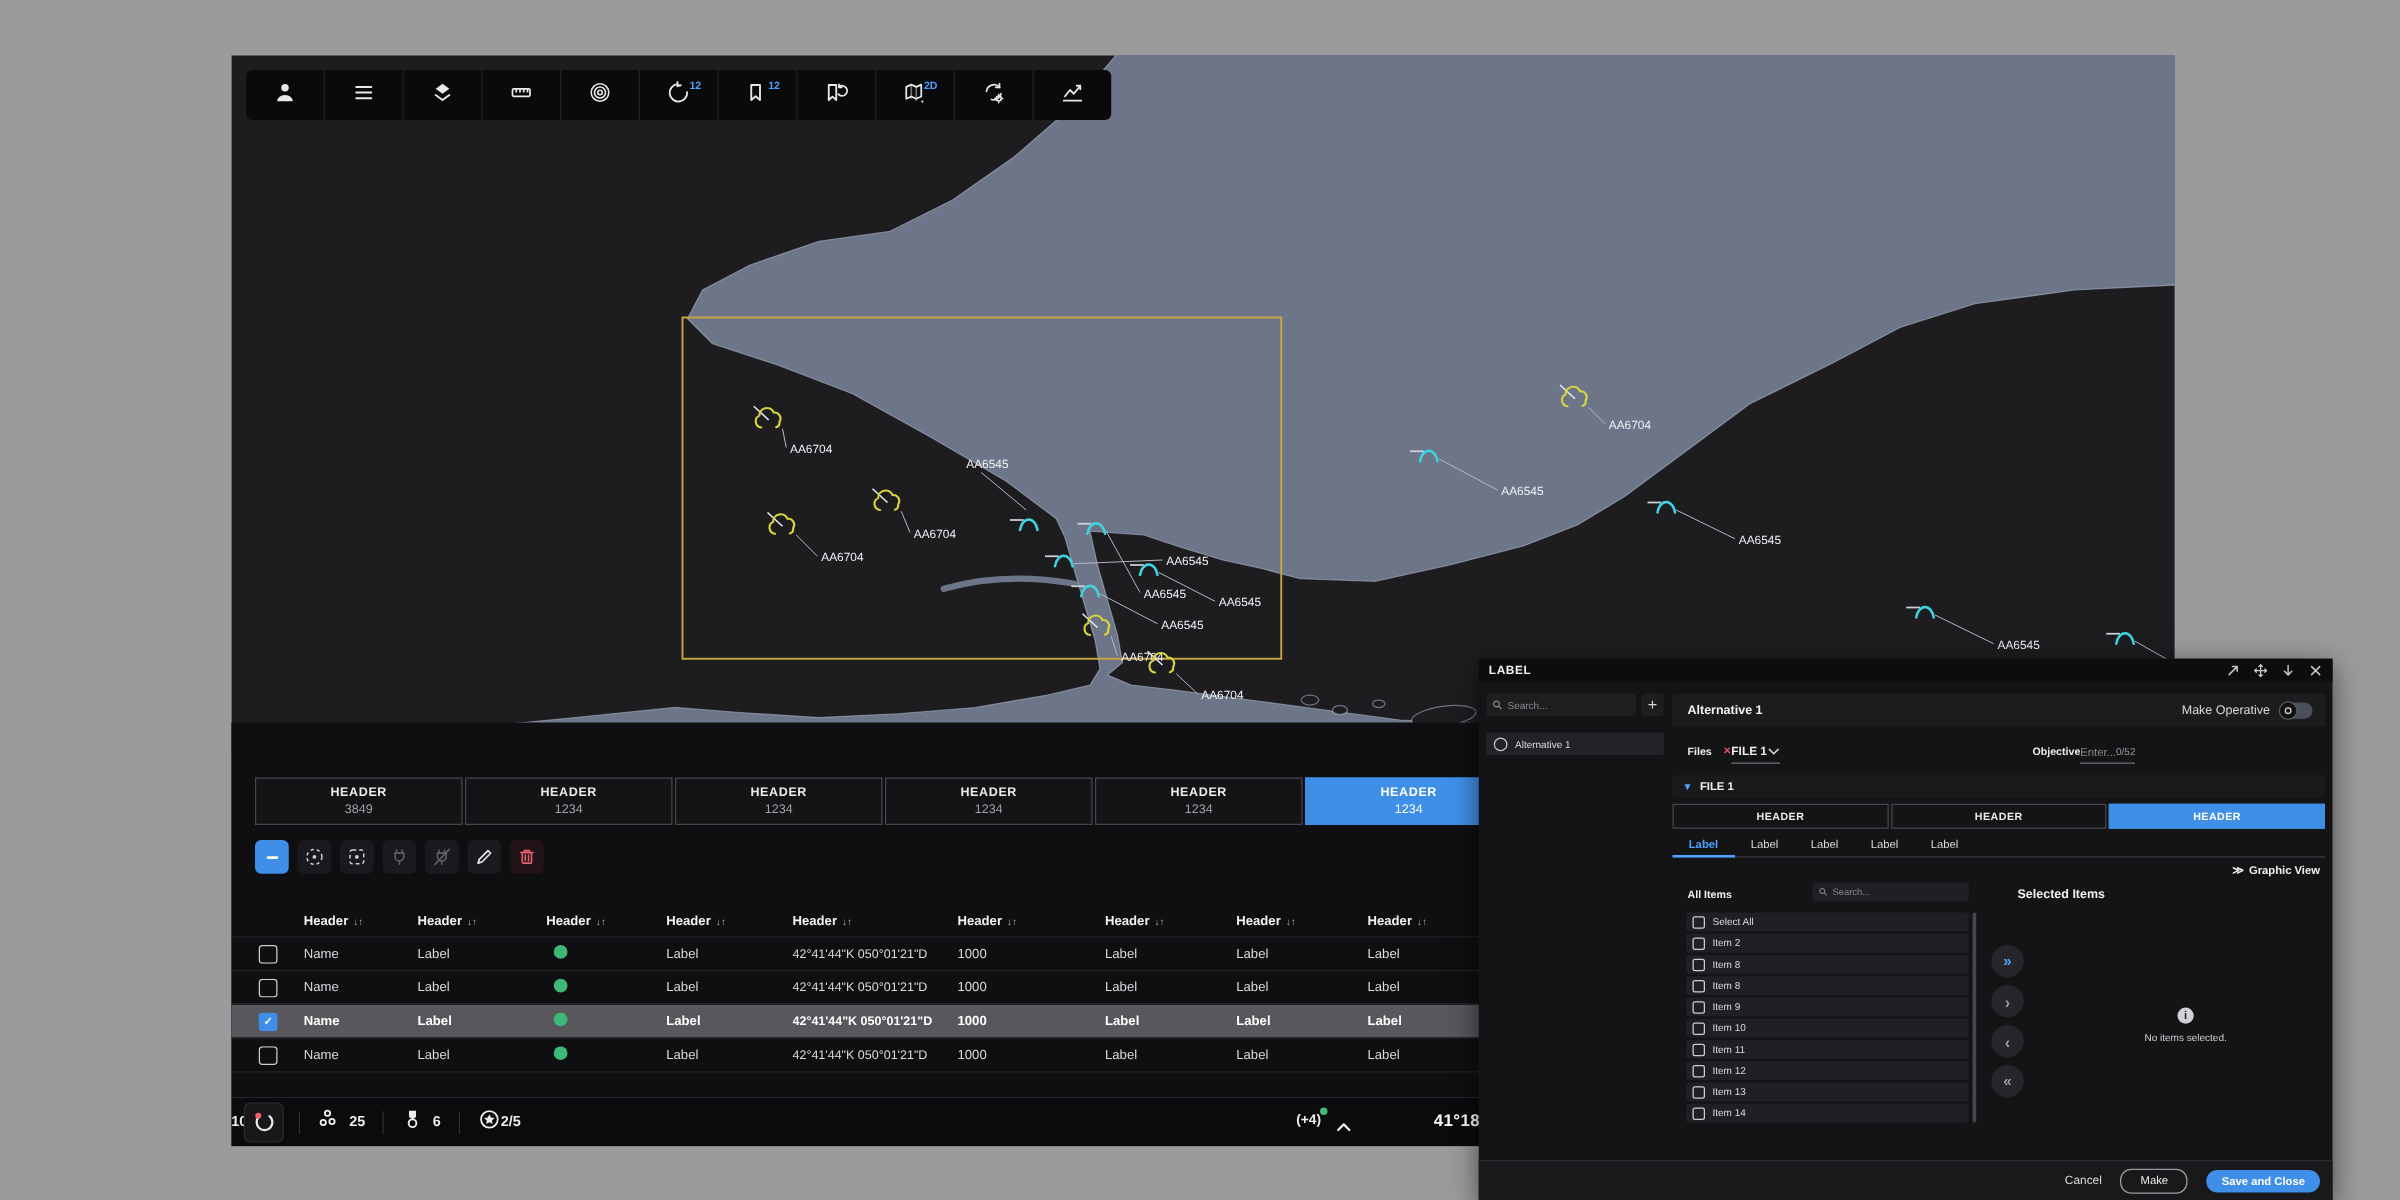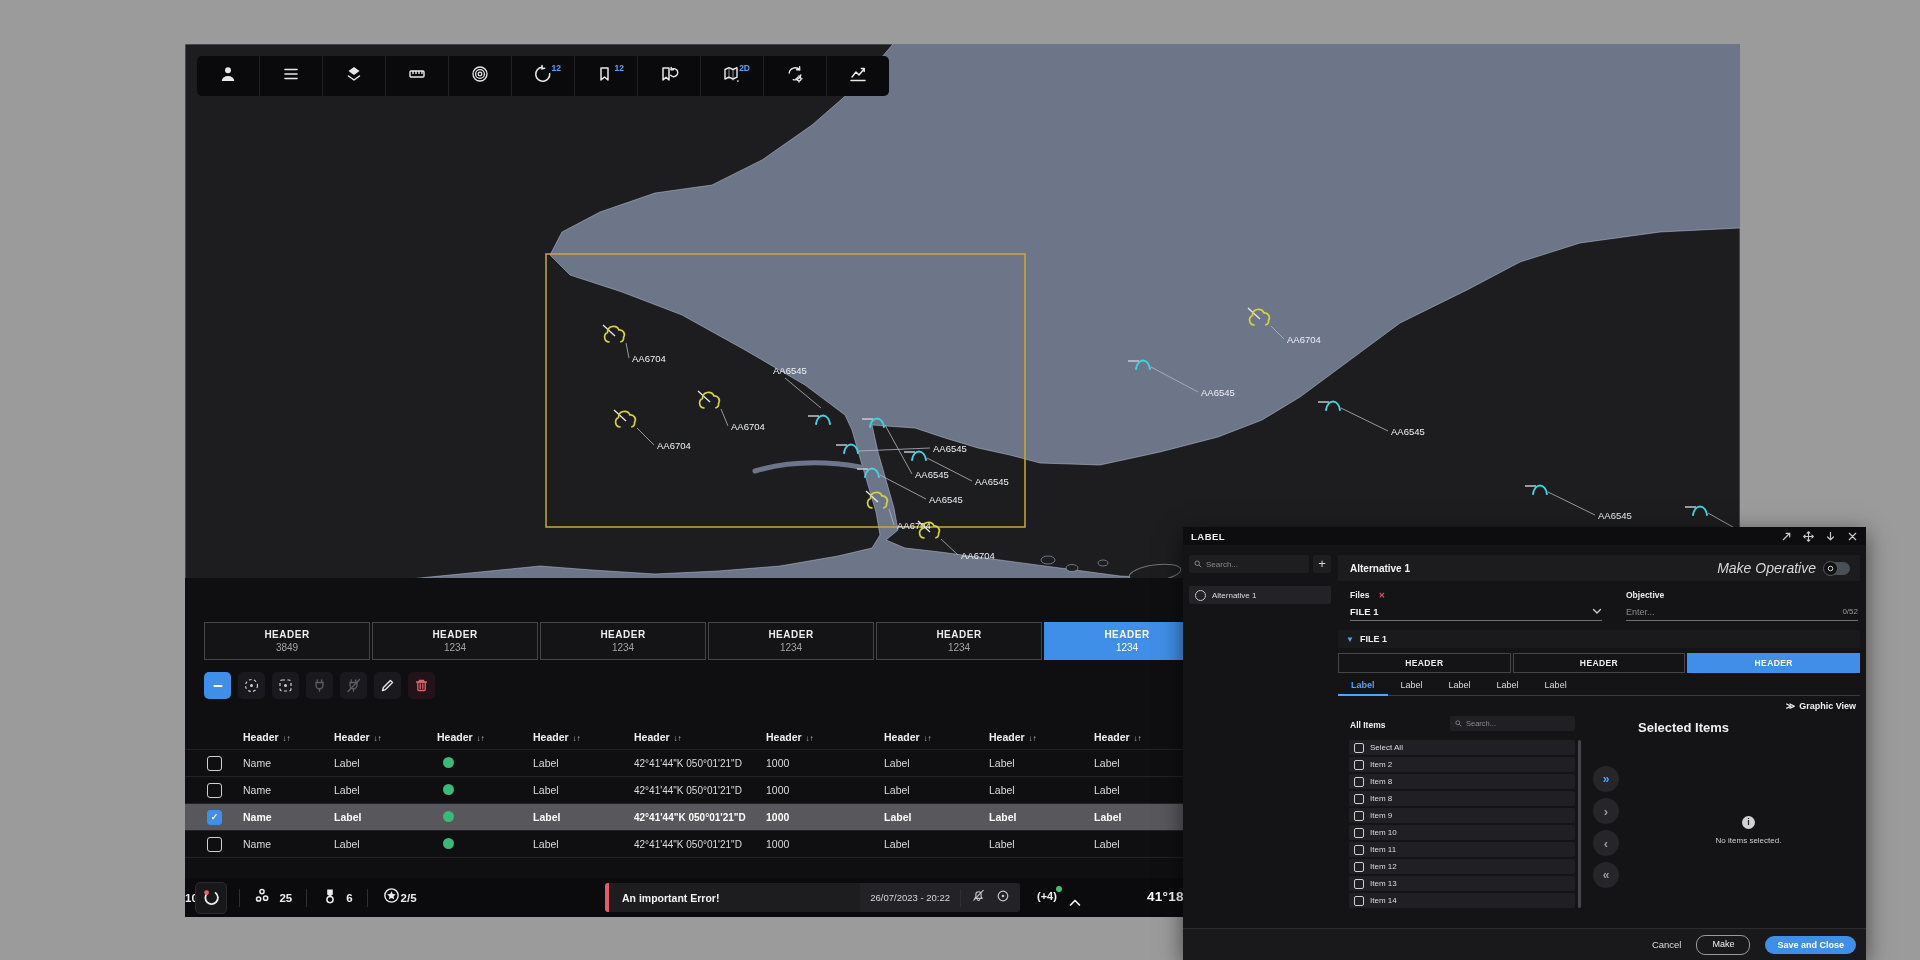--- a/index.html
+++ b/index.html
@@ -72,7 +72,7 @@
   #dlg-main{position:absolute;left:155px;top:28px;width:522px;}
   #dlg-header{height:26px;background:#1c1c1f;display:flex;align-items:center;}
   #dlg-header .htitle{font-size:10px;font-weight:bold;color:#f2f2f4;margin-left:12px;flex:1;}
-  #dlg-header .mop{font-size:14px;color:#d8d8da;font-style:italic;}
+  #dlg-header .mop{font-size:10px;color:#d8d8da;}
   .toggle{width:26px;height:13px;border-radius:7px;background:#4b4f57;margin:0 10px 0 8px;position:relative;cursor:pointer;}
   .toggle .knob{position:absolute;left:-1px;top:-1px;width:15px;height:15px;border-radius:50%;background:#121214;border:1px solid #5a5a5e;box-sizing:border-box;display:flex;align-items:center;justify-content:center;}
   #dlg-form{display:flex;margin-top:9px;}

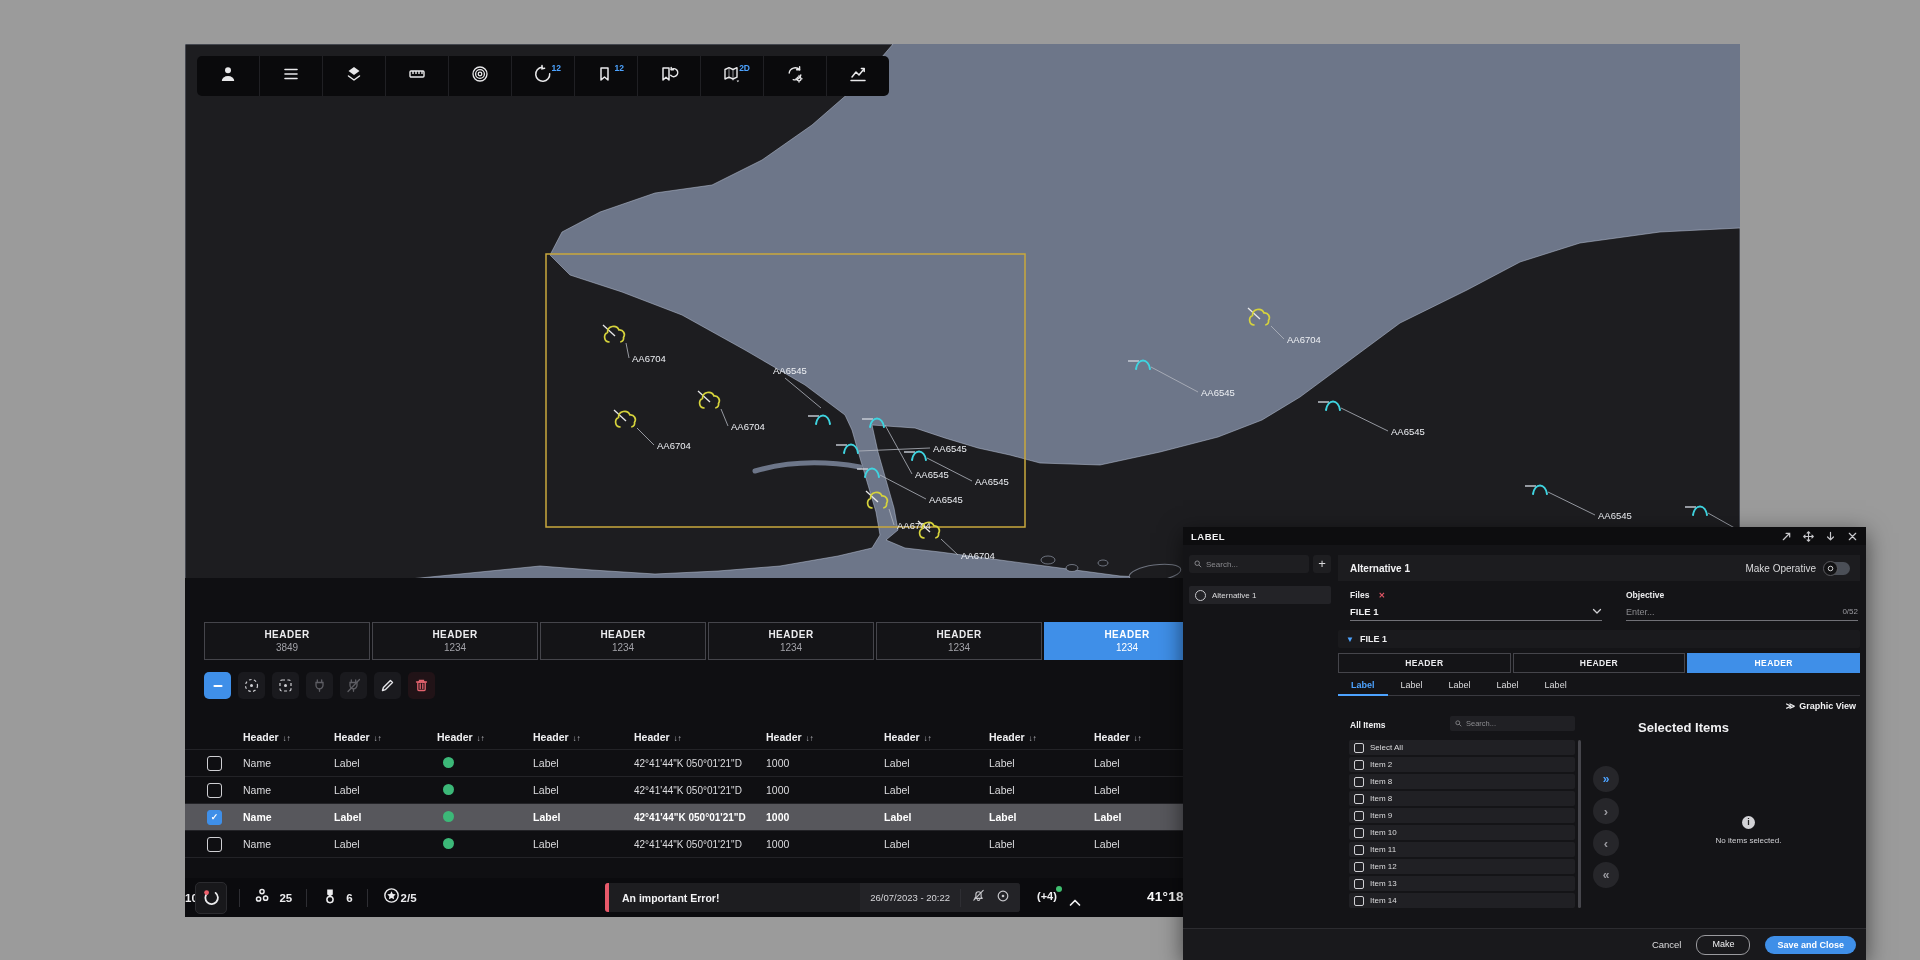--- a/index.html
+++ b/index.html
@@ -76,7 +76,7 @@
   .toggle{width:26px;height:13px;border-radius:7px;background:#4b4f57;margin:0 10px 0 8px;position:relative;cursor:pointer;}
   .toggle .knob{position:absolute;left:-1px;top:-1px;width:15px;height:15px;border-radius:50%;background:#121214;border:1px solid #5a5a5e;box-sizing:border-box;display:flex;align-items:center;justify-content:center;}
   #dlg-form{display:flex;margin-top:9px;}
-  .fcol{display:flex;flex-direction:column;}
+  .fcol{display:flex;}
   .fcol.left{width:252px;margin-left:12px;}
   .fcol.right{flex:1;margin-left:24px;margin-right:2px;}
   .flabel{font-size:8.5px;font-weight:bold;color:#ececee;display:flex;align-items:center;gap:9px;}

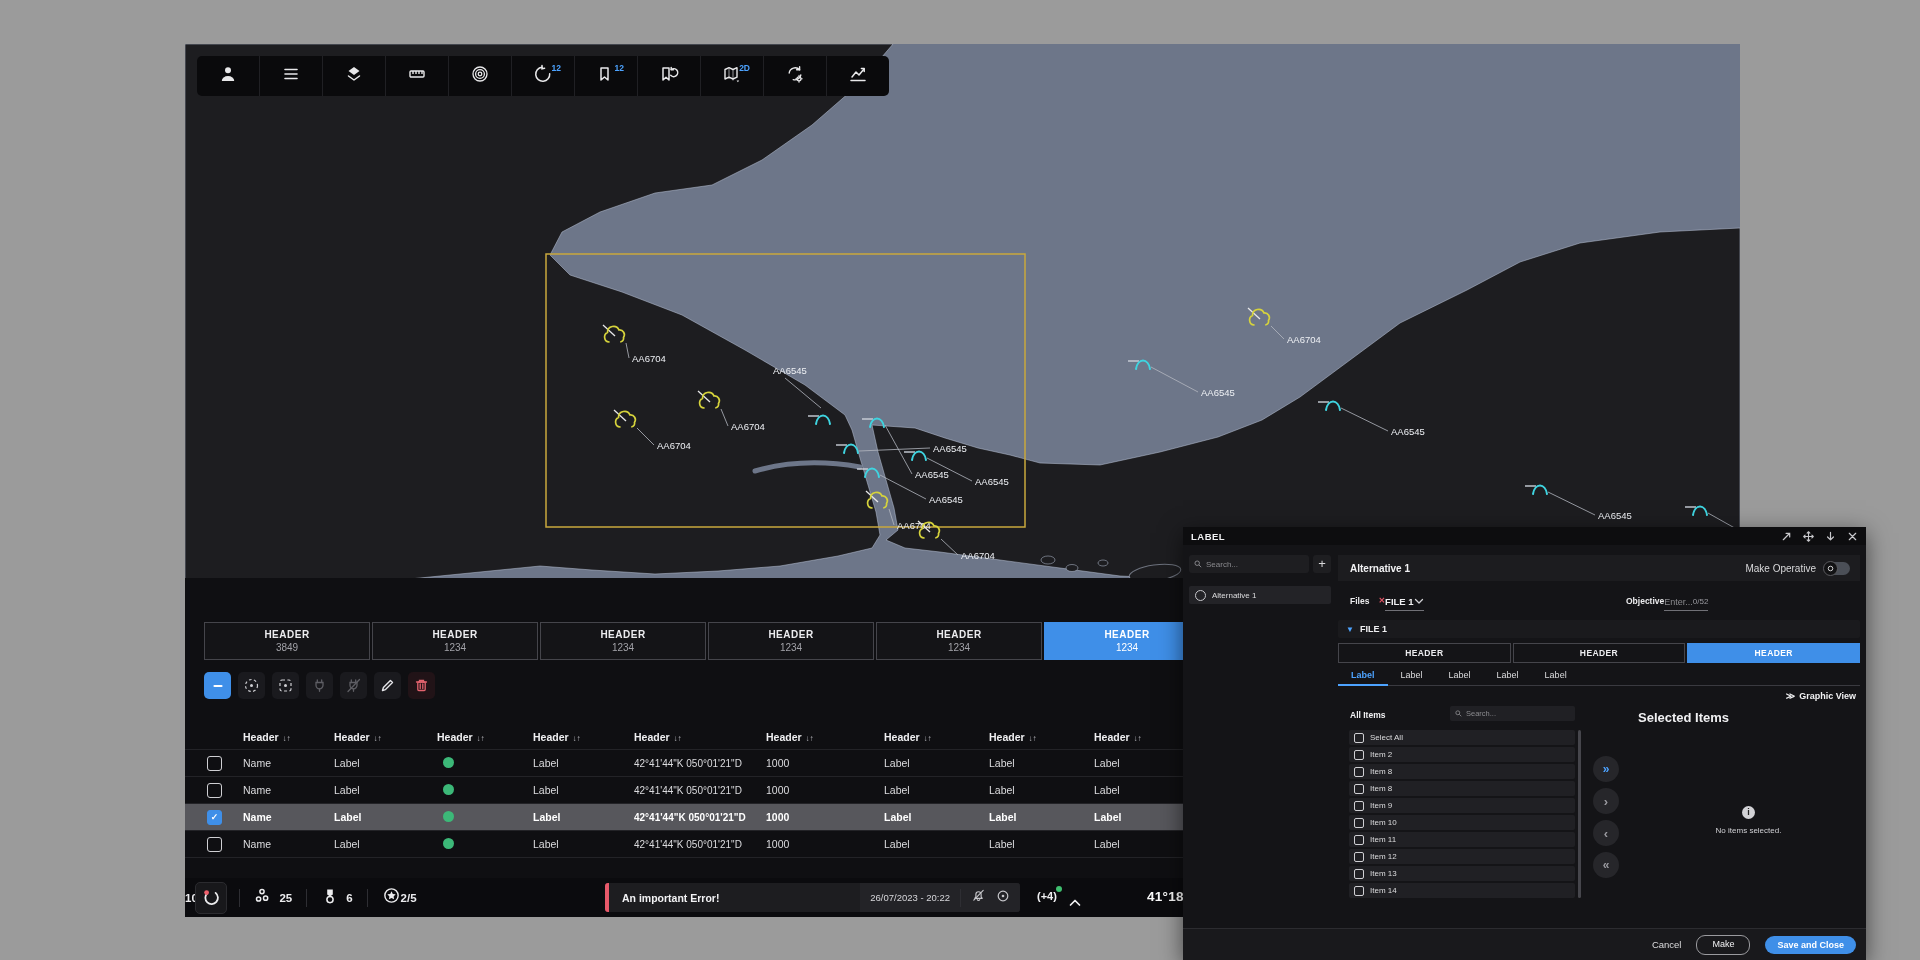--- a/index.html
+++ b/index.html
@@ -100,7 +100,7 @@
   #items-head .aih{position:absolute;left:12px;top:2px;font-size:8.5px;font-weight:bold;color:#f0f0f2;}
   #items-head .dsearch2{position:absolute;left:112px;top:-2px;width:120px;height:15px;background:#202024;border-radius:2px;display:flex;align-items:center;padding-left:5px;gap:4px;}
   #items-head .dsearch2 .ph{font-size:7.5px;color:#8a8a8e;}
-  #items-head .sih{position:absolute;left:300px;top:2px;font-size:13px;font-weight:bold;color:#f0f0f2;}
+  #items-head .sih{position:absolute;left:276px;top:2px;font-size:10px;font-weight:bold;color:#f0f0f2;}
   #items-zone{display:flex;margin-top:6px;justify-content:center;}
   #dlg-items{width:226px;margin-left:11px;position:relative;}
   .ditem{height:15px;background:#202024;border-radius:2px;margin-bottom:2px;display:flex;align-items:center;padding-left:5px;cursor:pointer;}

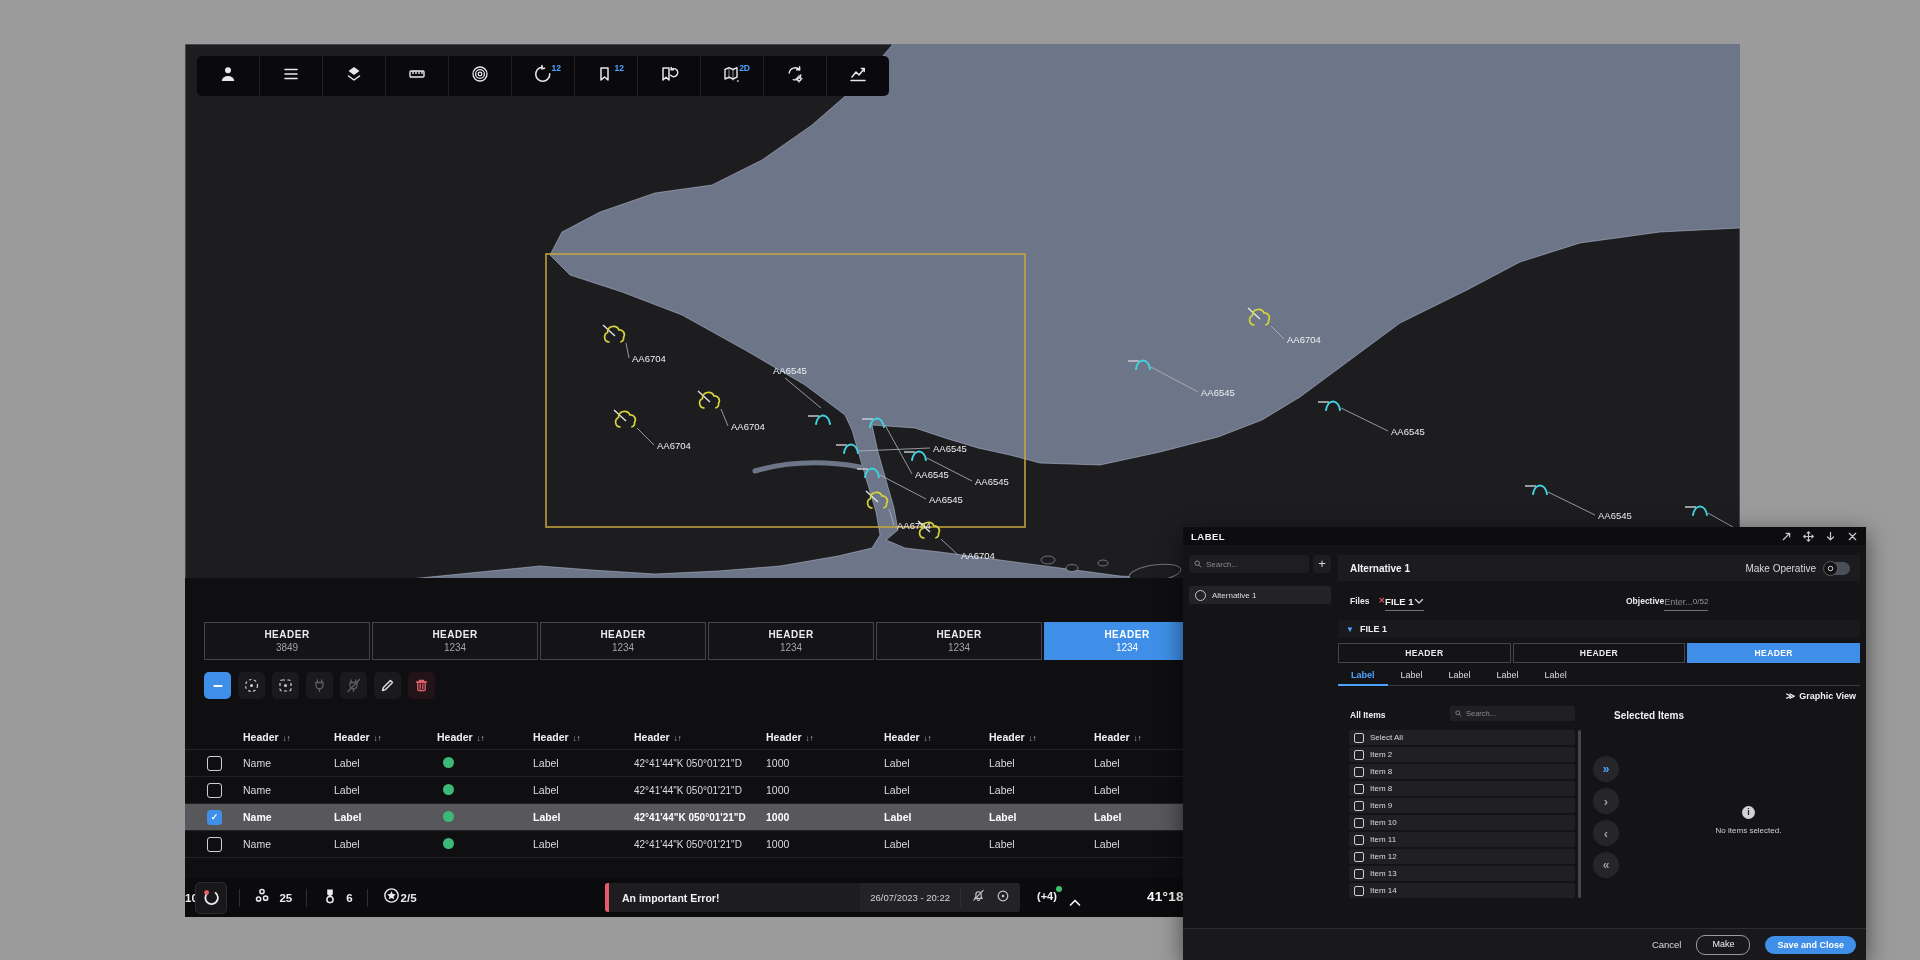--- a/index.html
+++ b/index.html
@@ -498,23 +498,6 @@
           </svg></span>
       <span class="sb-val" style="margin-left:0">2/5</span>
 
-      <div id="sb-banner">
-        <div class="bar"></div>
-        <div class="btext">An important Error!</div>
-        <div class="bright">
-          <span class="bdate">26/07/2023 - 20:22</span>
-          <span class="sb-sep"></span>
-          <span><svg width="15" height="15" viewBox="0 0 16 16" fill="none" stroke="#c6c6ca" stroke-width="1.2" stroke-linecap="round" stroke-linejoin="round">
-                <path d="M4,11 h8 l-1.2,-1.6 v-2.6 a2.8,2.8 0 0 0 -5.6,0 v2.6 z"></path>
-                <path d="M6.7,12.4 a1.4,1.4 0 0 0 2.6,0"></path>
-                <path d="M3,13 L13,2.6"></path>
-              </svg></span>
-          <span><svg width="14" height="14" viewBox="0 0 14 14" fill="none" stroke="#c6c6ca" stroke-width="1.2">
-                <circle cx="7" cy="7" r="4.8"></circle>
-                <circle cx="7" cy="7" r="1.3" fill="#c6c6ca" stroke="none"></circle>
-              </svg></span>
-        </div>
-      </div>
 
       <span class="pl4"><span>(+4)</span><span class="gdot"></span></span>
       <span id="sb-caret"><svg width="12" height="9" viewBox="0 0 12 9" fill="none" stroke="#f0f0f2" stroke-width="1.7" stroke-linecap="round" stroke-linejoin="round">

